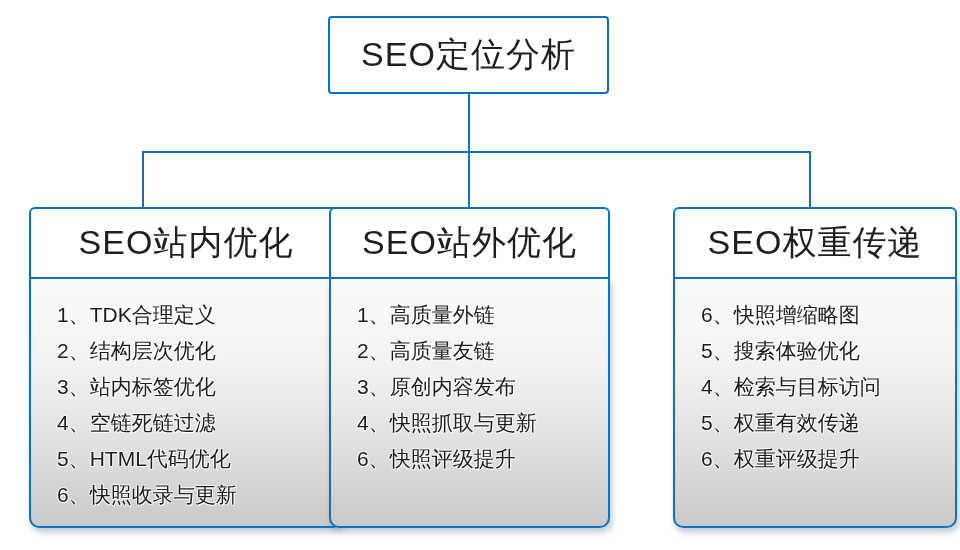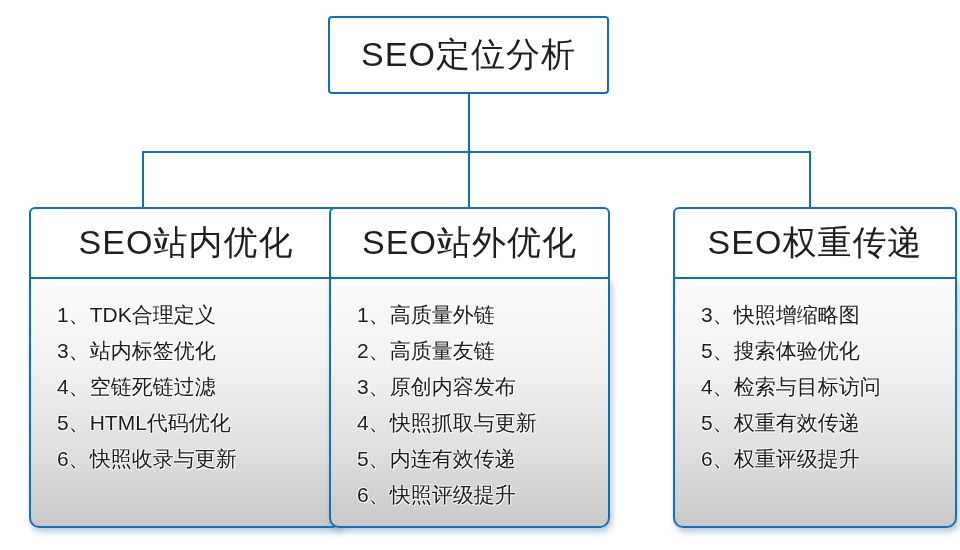--- a/index.html
+++ b/index.html
@@ -137,7 +137,7 @@
       <span class="title">SEO权重传递</span>
     </div>
     <div class="branch-panel">
-      <div class="list-item">3、快照增缩略图</div>
+      <div class="list-item">6、快照增缩略图</div>
       <div class="list-item">5、搜索体验优化</div>
       <div class="list-item">4、检索与目标访问</div>
       <div class="list-item">5、权重有效传递</div>

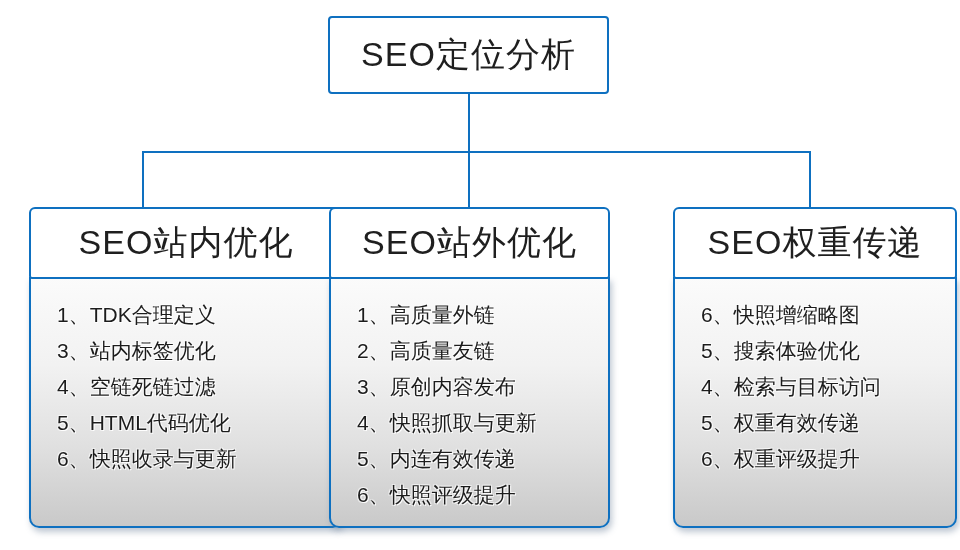--- a/index.html
+++ b/index.html
@@ -111,6 +111,7 @@
     </div>
     <div class="branch-panel">
       <div class="list-item">1、TDK合理定义</div>
+      <div class="list-item">2、结构层次优化</div>
       <div class="list-item">3、站内标签优化</div>
       <div class="list-item">4、空链死链过滤</div>
       <div class="list-item">5、HTML代码优化</div>

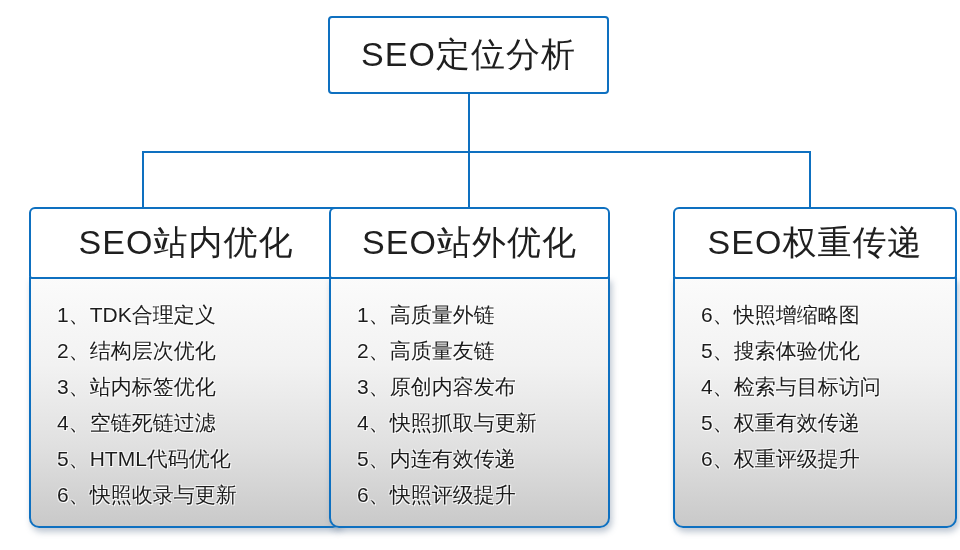--- a/index.html
+++ b/index.html
@@ -128,7 +128,6 @@
       <div class="list-item">2、高质量友链</div>
       <div class="list-item">3、原创内容发布</div>
       <div class="list-item">4、快照抓取与更新</div>
-      <div class="list-item">5、内连有效传递</div>
       <div class="list-item">6、快照评级提升</div>
     </div>
   </div>

